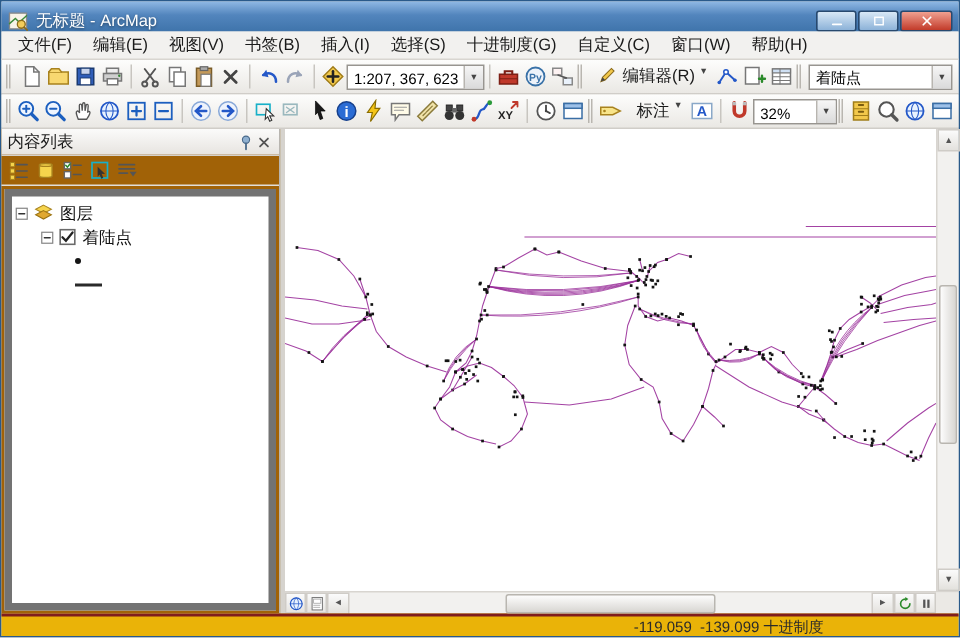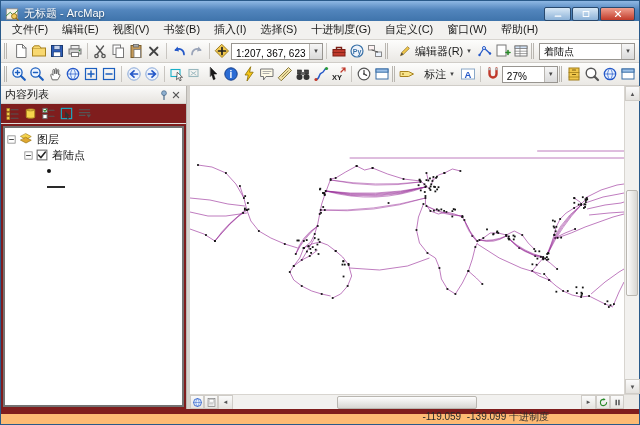--- a/index.html
+++ b/index.html
@@ -26,7 +26,7 @@
   .combo{height:17px;background:#fff;border:1px solid #989590;display:flex;align-items:flex-end;font-size:10px;padding-left:4px;flex:0 0 auto}
   .combo .val{white-space:nowrap;overflow:hidden}
   .arrowbox{width:13px;height:15px;margin-left:auto;background:linear-gradient(#f6f6f6,#dadada);border-left:1px solid #b8b5b0;display:flex;align-items:center;justify-content:center;font-size:7px;color:#444;flex:0 0 13px}
-  .dd-button{height:19px;display:flex;align-items:center;padding:0 4px;border:1px solid transparent;border-radius:2px;flex:0 0 auto}
+  .dd-button{height:19px;display:flex;align-items:flex-start;padding:0 4px;border:1px solid transparent;border-radius:2px;flex:0 0 auto}
   .dd-label{margin:0 3px;font-size:11px;color:#1a1a1a}
   .dd-arrow{font-size:7px;color:#444;margin-left:1px}
   .scale-combo{width:92px}.layer-combo{width:96px;margin-right:2px}.zoom-combo{width:56px}

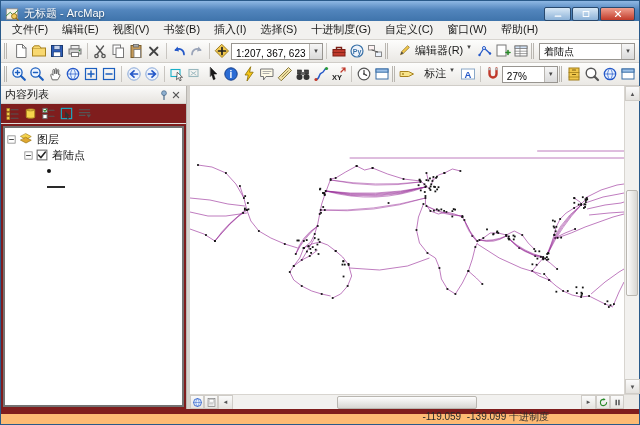--- a/index.html
+++ b/index.html
@@ -424,7 +424,7 @@
         </svg>
       </span>
     <div class="combo zoom-combo">
-      <span class="val">27%</span>
+      <span class="val">32%</span>
       <span class="arrowbox">▾</span>
     </div>
     <span class="spacer"></span>

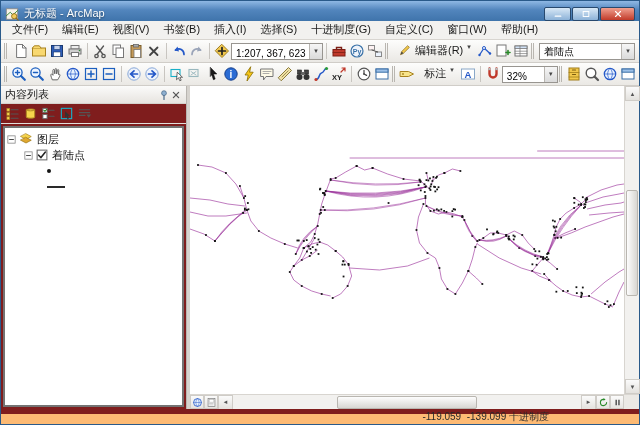--- a/index.html
+++ b/index.html
@@ -32,7 +32,7 @@
   .scale-combo{width:92px}.layer-combo{width:96px;margin-right:2px}.zoom-combo{width:56px}
   
   .main{flex:1;display:flex;min-height:0}
-  .toc{width:186px;flex:0 0 186px;background:#7f1d1d;display:flex;flex-direction:column;border-right:1px solid #b8b5b0}
+  .toc{width:186px;flex:0 0 186px;background:#a16207;display:flex;flex-direction:column;border-right:1px solid #b8b5b0}
   .toc-header{height:18px;flex:0 0 18px;display:flex;align-items:center;padding:0 4px;background:linear-gradient(#fbfbfa,#e7e4e0);border-bottom:1px solid #d5d2cd}
   .toc-title{flex:1;font-size:11px;color:#1a1a1a}
   .toc-tools{height:20px;flex:0 0 20px;display:flex;align-items:center;gap:3px;padding:0 4px;border-bottom:1px solid #e1deda}

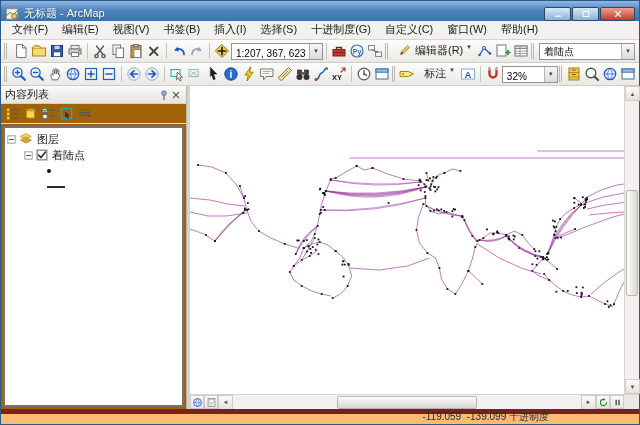--- a/index.html
+++ b/index.html
@@ -36,7 +36,7 @@
   .toc-header{height:18px;flex:0 0 18px;display:flex;align-items:center;padding:0 4px;background:linear-gradient(#fbfbfa,#e7e4e0);border-bottom:1px solid #d5d2cd}
   .toc-title{flex:1;font-size:11px;color:#1a1a1a}
   .toc-tools{height:20px;flex:0 0 20px;display:flex;align-items:center;gap:3px;padding:0 4px;border-bottom:1px solid #e1deda}
-  .tree{flex:1;background:#fff;margin:2px;border:2px solid #737373;padding:3px 2px;font-size:11px;overflow:hidden}
+  .tree{flex:1;background:#fff;margin:2px;border:5px solid #737373;padding:3px 2px;font-size:11px;overflow:hidden}
   .tree-row{display:flex;align-items:center;height:16px}
   .tree-label{padding-left:4px;color:#111;white-space:nowrap}
   .ind1{padding-left:17px}.ind2{padding-left:40px}

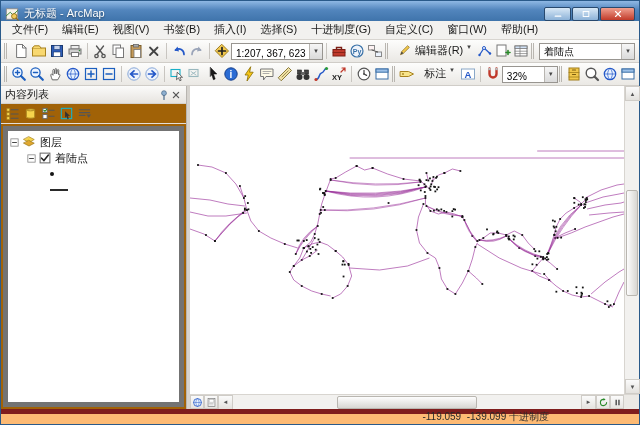--- a/index.html
+++ b/index.html
@@ -58,7 +58,7 @@
   .viewbtn{width:14px;height:14px;flex:0 0 14px;display:flex;align-items:center;justify-content:center;background:linear-gradient(#fbfbfb,#e6e4e0);border:1px solid #cfccc7}
   .corner{width:15px;height:15px;flex:0 0 15px;background:#ebe9e5}
   
-  .statusbar{height:15px;flex:0 0 15px;background:#fdba74;border-top:5px solid #7f1d1d;display:flex;align-items:flex-end;font-size:10px;color:#2a2a2a}
+  .statusbar{height:15px;flex:0 0 15px;background:#eab308;border-top:2px solid #7f1d1d;display:flex;align-items:flex-start;font-size:10px;color:#2a2a2a}
   .status-coords{margin-left:auto;margin-right:90px;white-space:pre}
 </style>
 </head>

